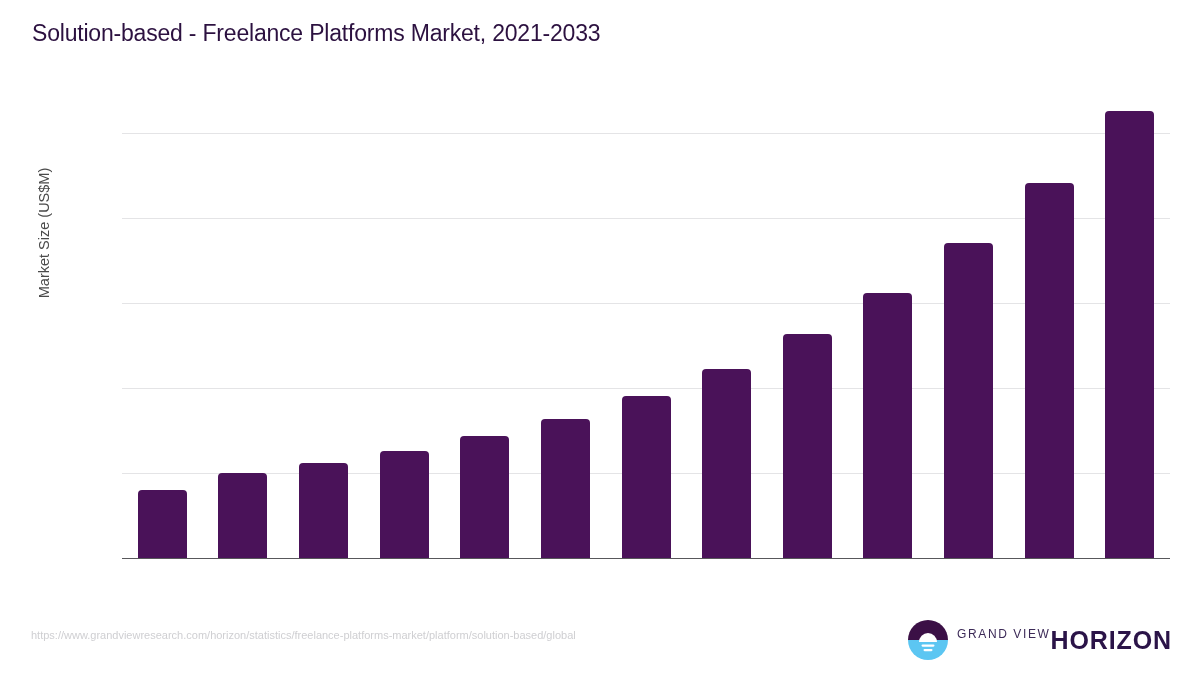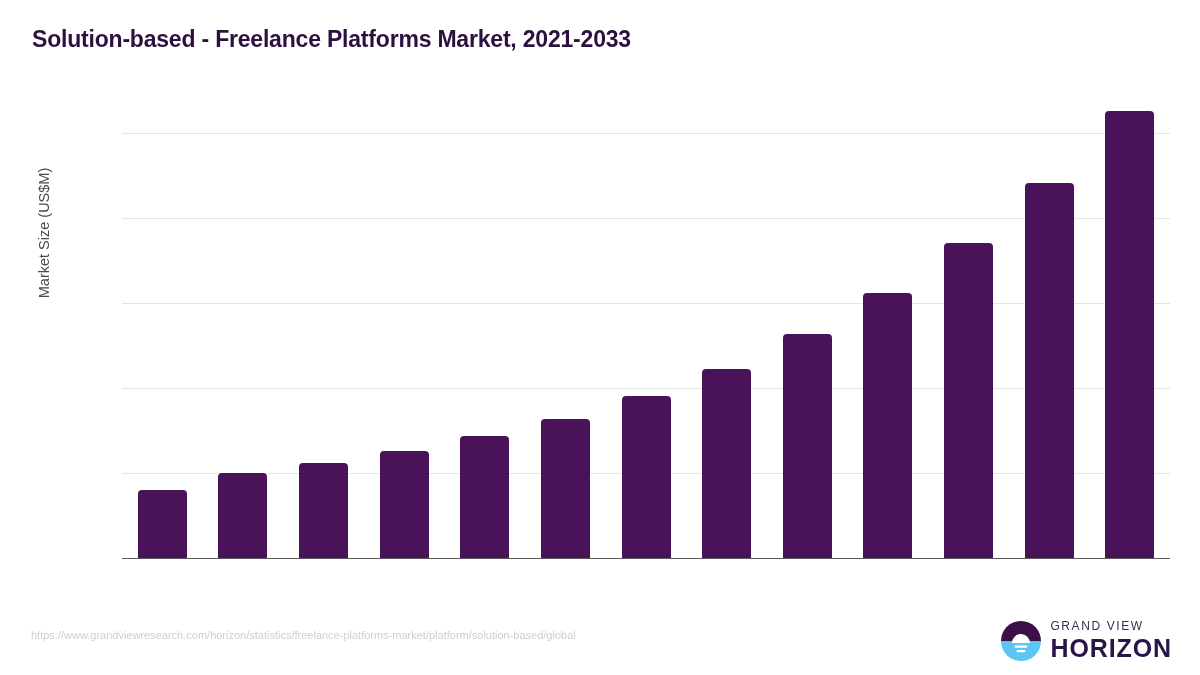--- a/index.html
+++ b/index.html
@@ -25,9 +25,9 @@
   #chart-title {
     position: absolute;
     left: 32px;
-    top: 26px;
+    top: 20px;
     font-size: 23px;
-    font-weight: bold;
+    font-weight: normal;
     color: #2c1140;
     letter-spacing: -0.2px;
     white-space: nowrap;

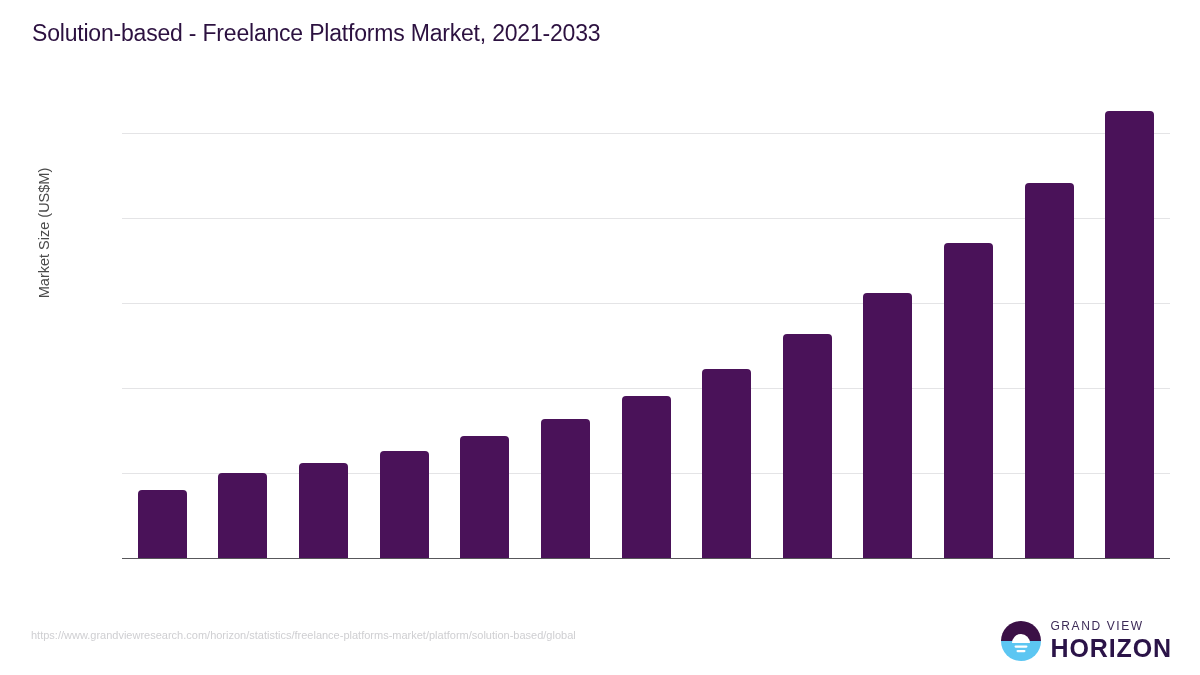--- a/index.html
+++ b/index.html
@@ -108,7 +108,7 @@
   }
   #logo-text {
     display: flex;
-    flex-direction: column;
+    flex-direction: row;
     justify-content: center;
     line-height: 1;
   }

